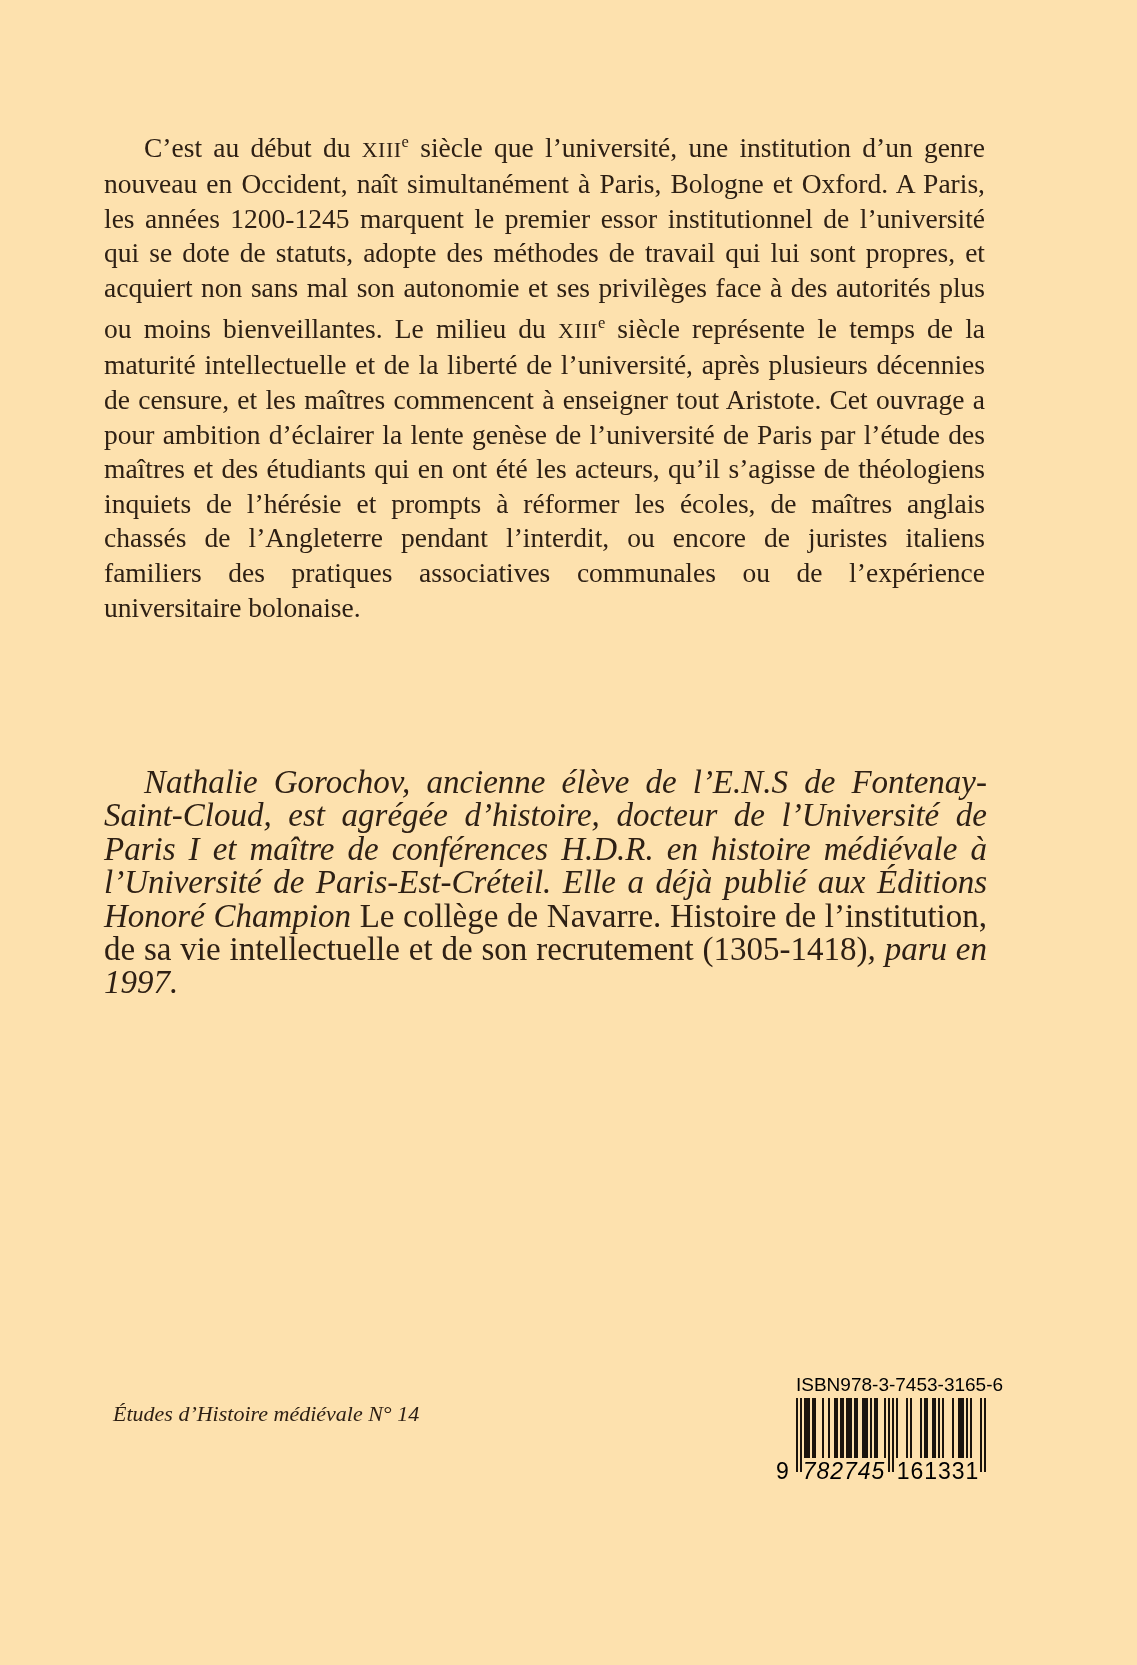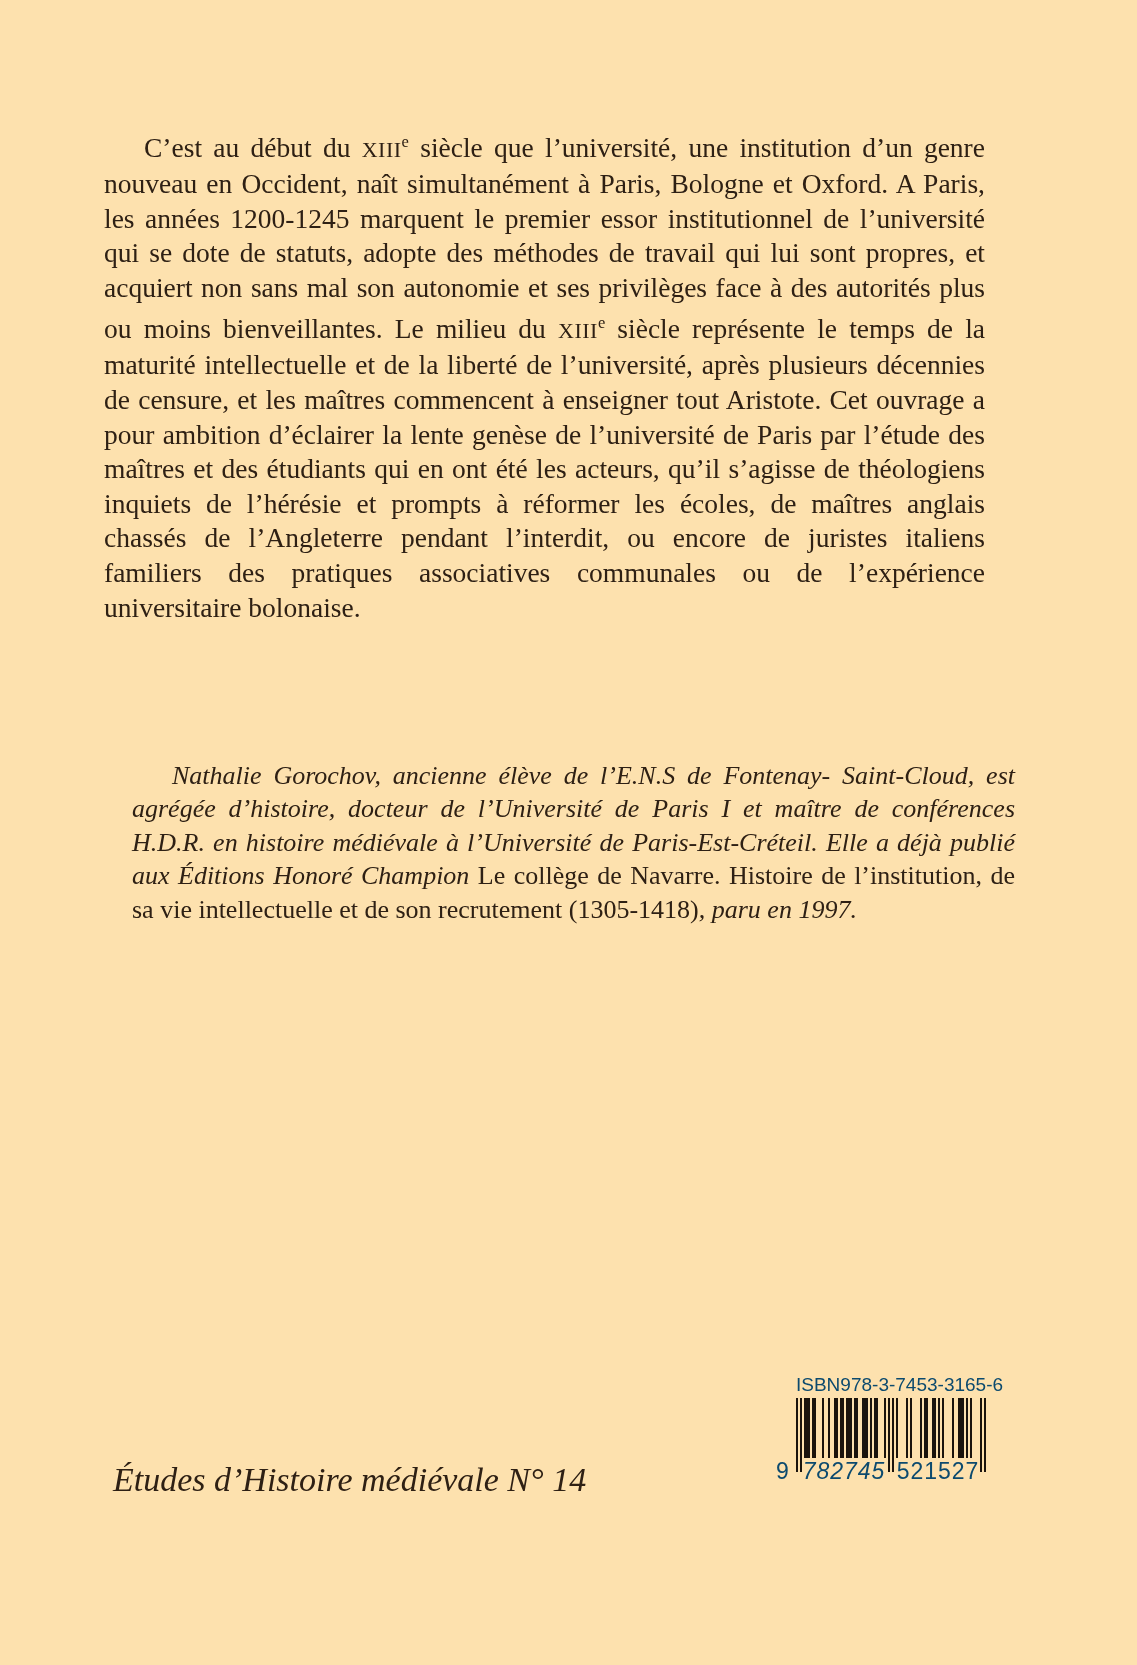--- a/index.html
+++ b/index.html
@@ -30,11 +30,10 @@
     left: 104px;
     top: 733px;
     width: 883px;
-    font-size: 26px;
+    font-size: 33px;
     line-height: 33.4px;
     text-align: justify;
     text-indent: 40px;
-    margin-left: 28px;
   }
 
   .sc  { font-size: 0.80em; letter-spacing: 0.5px; }

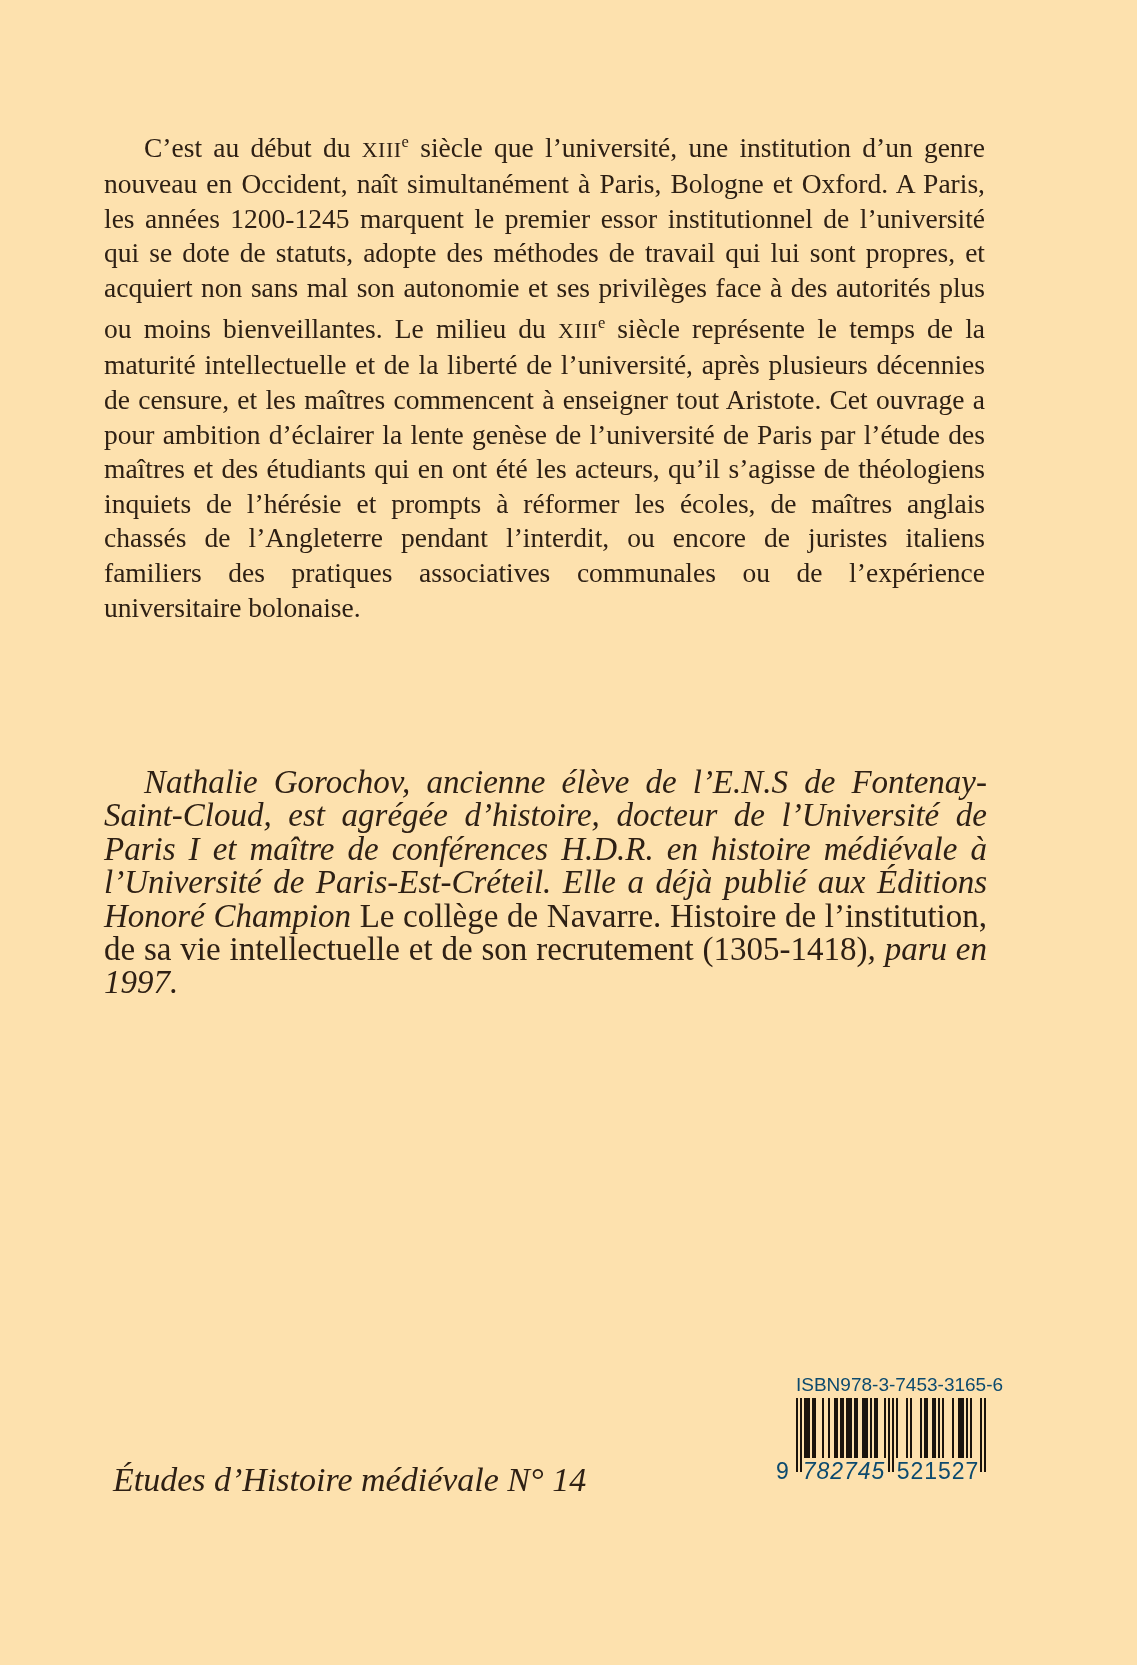--- a/index.html
+++ b/index.html
@@ -55,7 +55,7 @@
     top: 1374px;
     width: 216px;
     font-family: "Liberation Sans", sans-serif;
-    color: #0c4a6e;
+    color: #000000;
   }
   .isbn-row {
     margin-left: 24px;

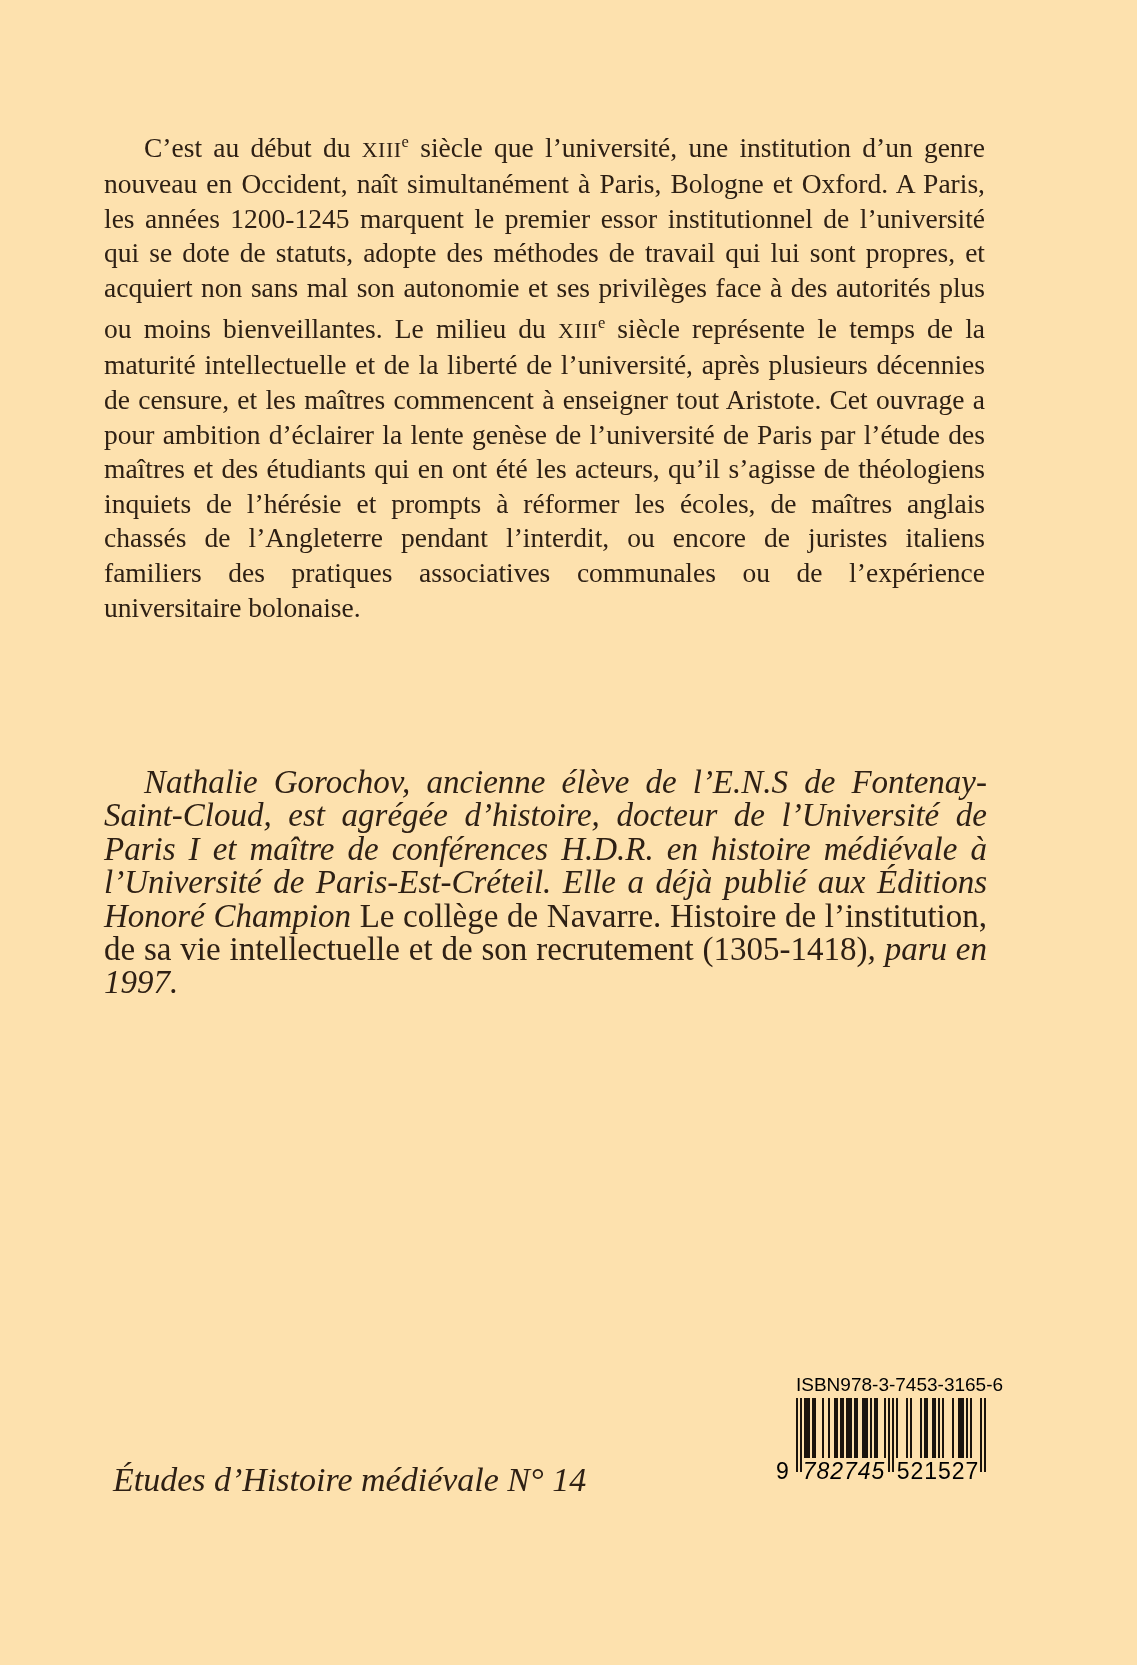--- a/index.html
+++ b/index.html
@@ -44,8 +44,8 @@
   .series-label {
     position: absolute;
     left: 113px;
-    top: 1461px;
-    font-size: 34px;
+    top: 1401px;
+    font-size: 22px;
     font-style: italic;
   }
 

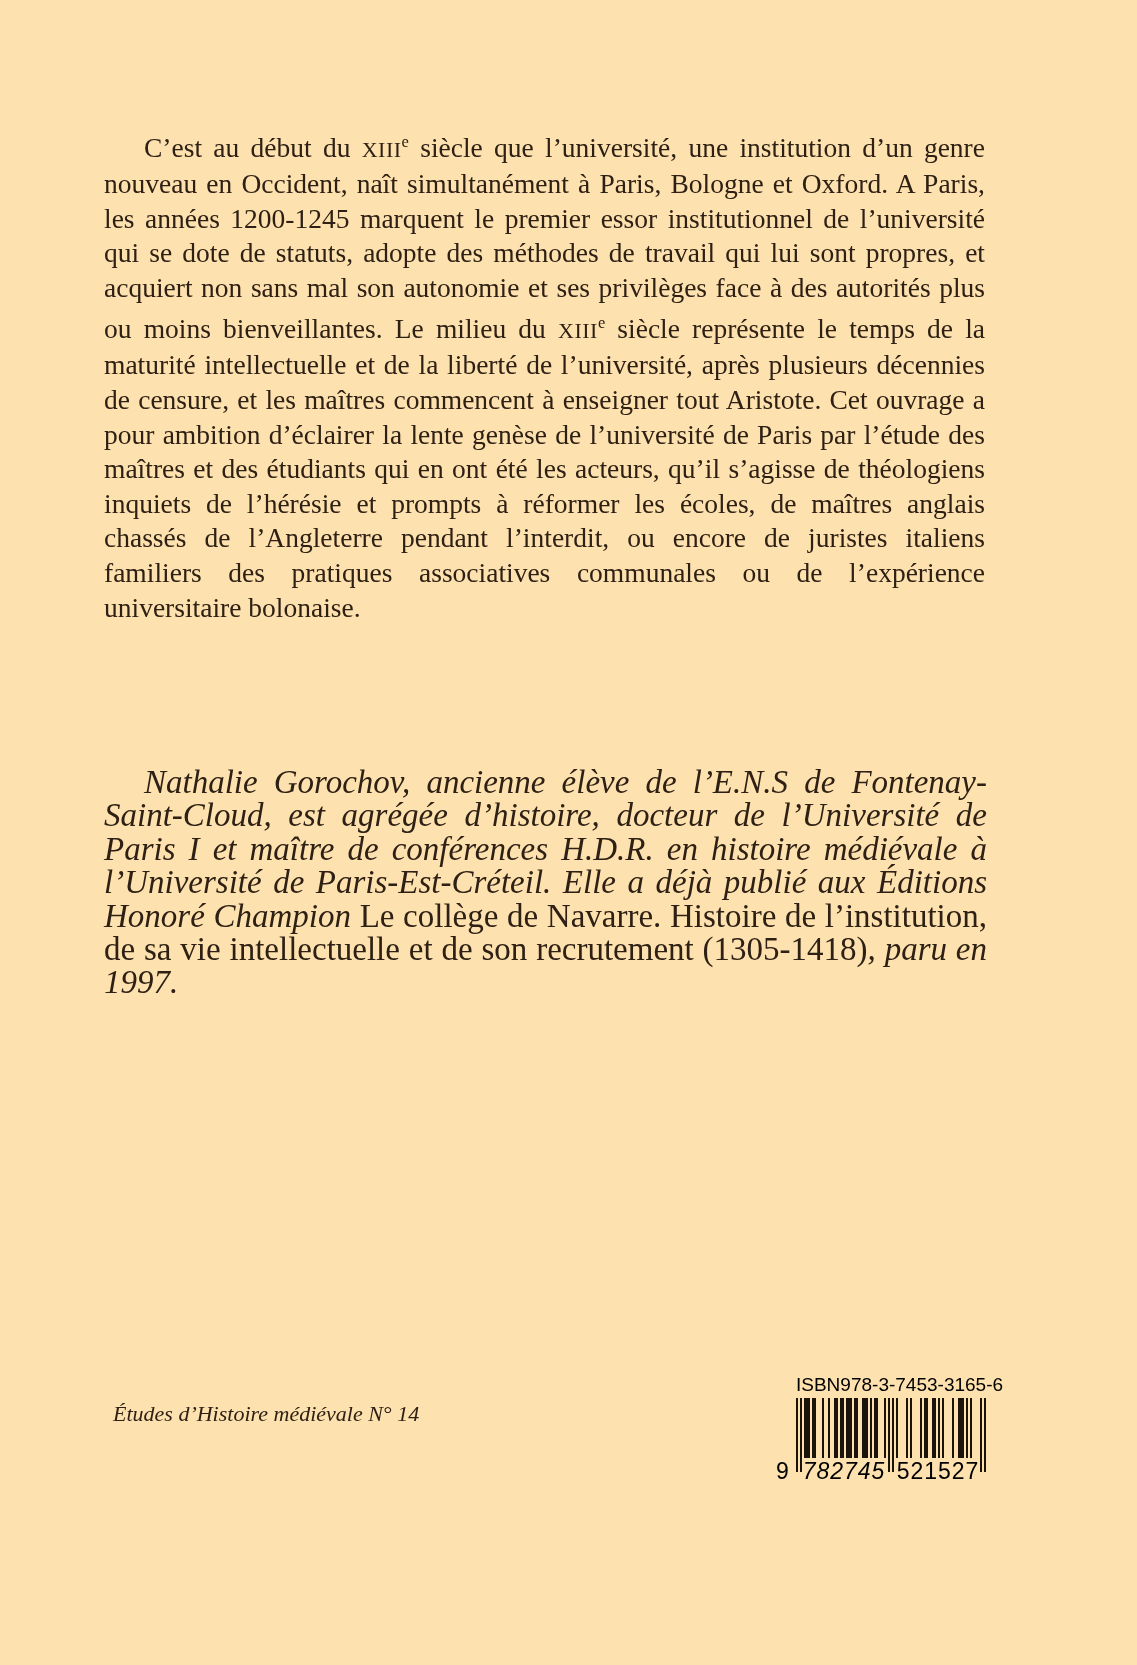--- a/index.html
+++ b/index.html
@@ -159,7 +159,7 @@
     <div class="digits-row">
       <span class="digit-group dg-first" id="ean-first">9</span>
       <span class="digit-group dg-left" id="ean-left">782745</span>
-      <span class="digit-group dg-right" id="ean-right">521527</span>
+      <span class="digit-group dg-right" id="ean-right">161331</span>
     </div>
   </div>
 

